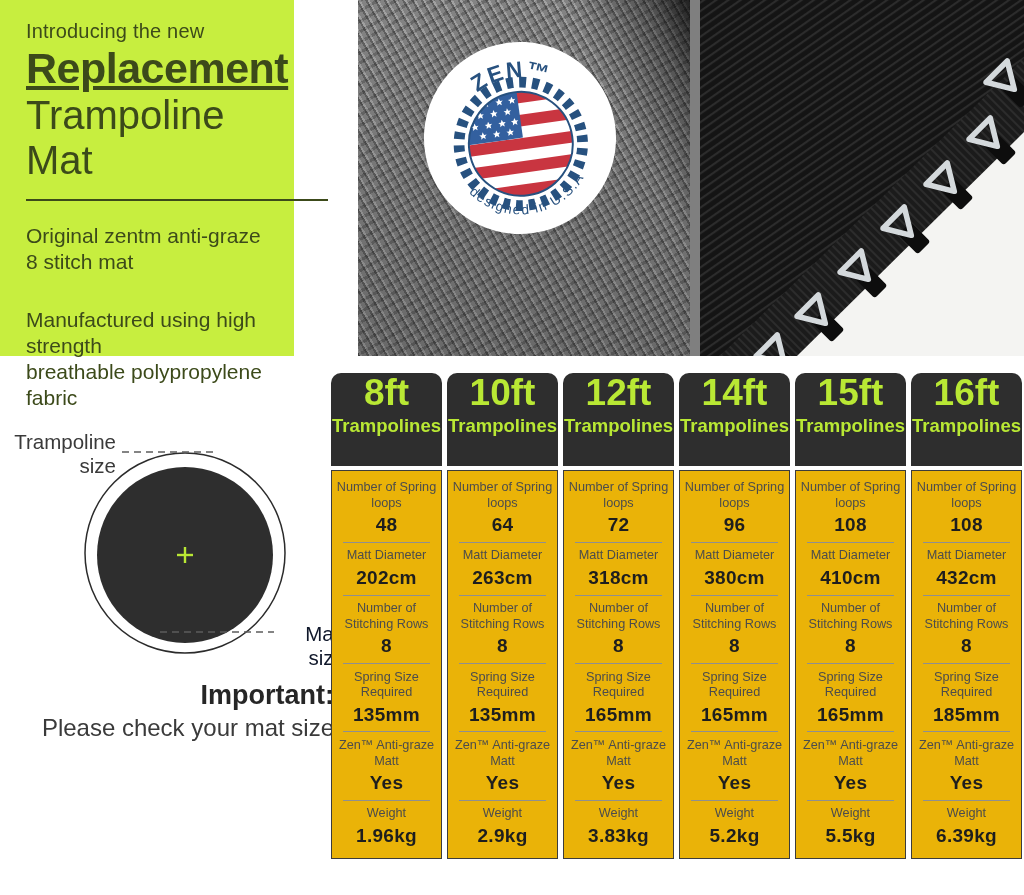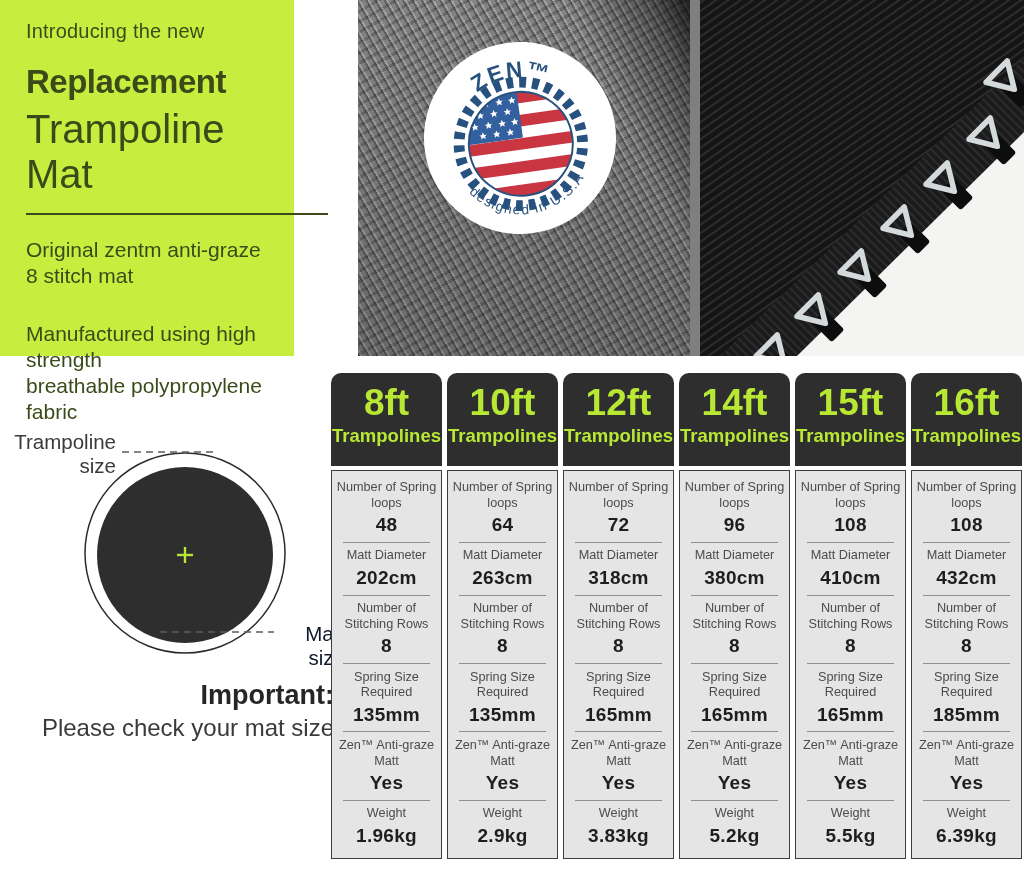--- a/index.html
+++ b/index.html
@@ -11,7 +11,7 @@
   .intro { position:absolute; left:0; top:0; width:294px; height:356px;
            background:#c7ee3f; color:#3c4a1a; padding:20px 26px; }
   .intro .kicker { font-size:20px; letter-spacing:.2px; }
-  .intro .title { font-size:33px; font-weight:bold; line-height:50px; margin-top:14px; letter-spacing:-.5px; }
+  .intro .title { font-size:43px; font-weight:bold; line-height:50px; letter-spacing:-.5px;text-decoration:underline; }
   .intro .subtitle { font-size:40px; line-height:45px; font-weight:400; }
   .intro .rule { border-top:2px solid #3c4a1a; width:302px; margin-top:16px; }
   .intro .feature { font-size:21px; line-height:26px; margin-top:22px; }

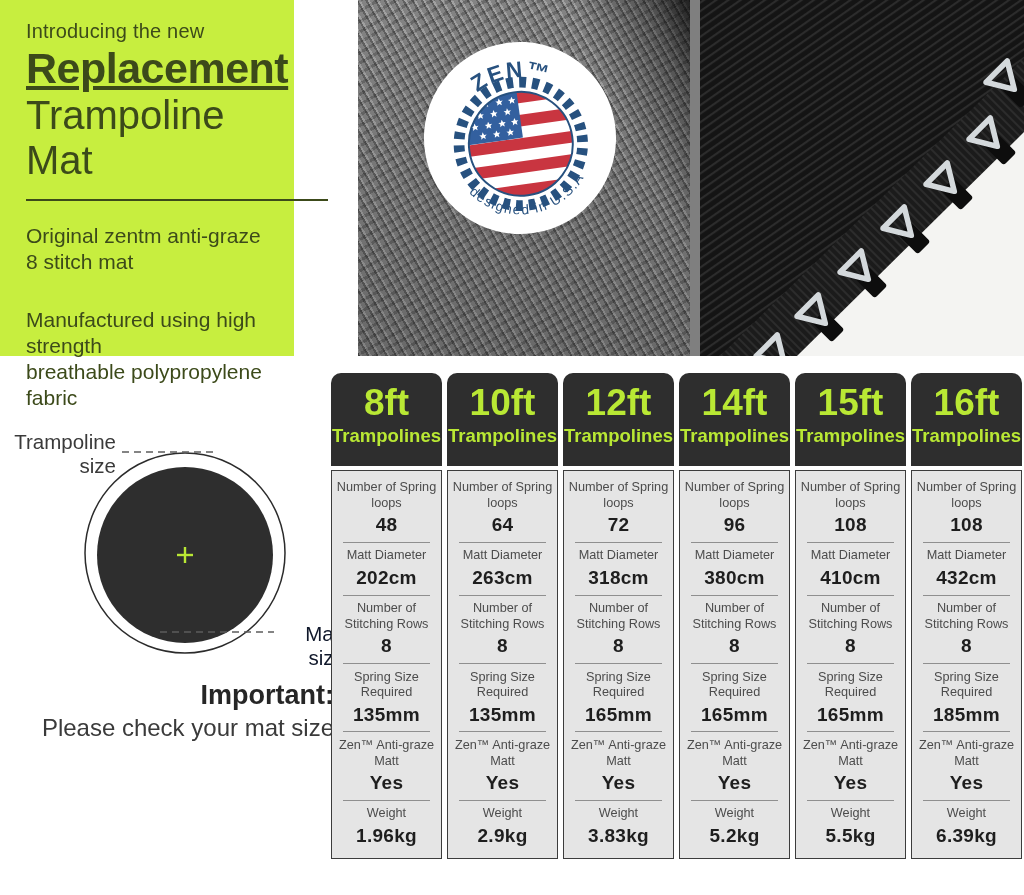--- a/index.html
+++ b/index.html
@@ -47,7 +47,7 @@
           display:grid; grid-template-columns:repeat(6,1fr); column-gap:5px; }
   .col-head { background:#2e2e2e; border-radius:10px 10px 0 0; height:93px;
               text-align:center; color:#b9e834; }
-  .col-size { font-size:37px; font-weight:600; padding-top:10px; line-height:40px; }
+  .col-size { font-size:37px; font-weight:600; line-height:40px; }
   .col-sub  { font-size:18.5px; font-weight:600; margin-top:2px; }
   .col-body { margin-top:4px; background:#e5e5e5; border:1px solid #3c3c3c; height:389px;
               display:flex; flex-direction:column; justify-content:space-between;

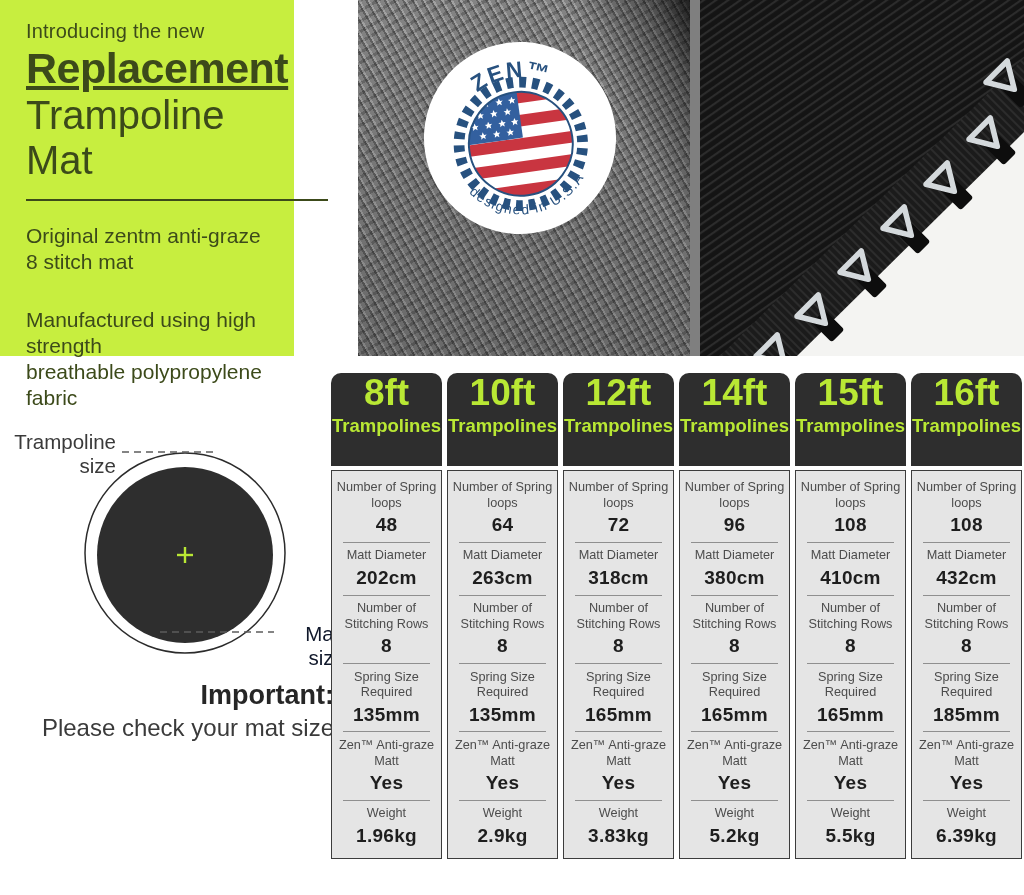--- a/index.html
+++ b/index.html
@@ -49,7 +49,7 @@
               text-align:center; color:#b9e834; }
   .col-size { font-size:37px; font-weight:600; line-height:40px; }
   .col-sub  { font-size:18.5px; font-weight:600; margin-top:2px; }
-  .col-body { margin-top:4px; background:#e5e5e5; border:1px solid #3c3c3c; height:389px;
+  .col-body { margin-top:4px; background:#eab308; border:1px solid #3c3c3c; height:389px;
               display:flex; flex-direction:column; justify-content:space-between;
               padding:9px 2px 11px; text-align:center; }
   .spec-label { font-size:12.7px; line-height:15.5px; color:#4c4c4c; }

